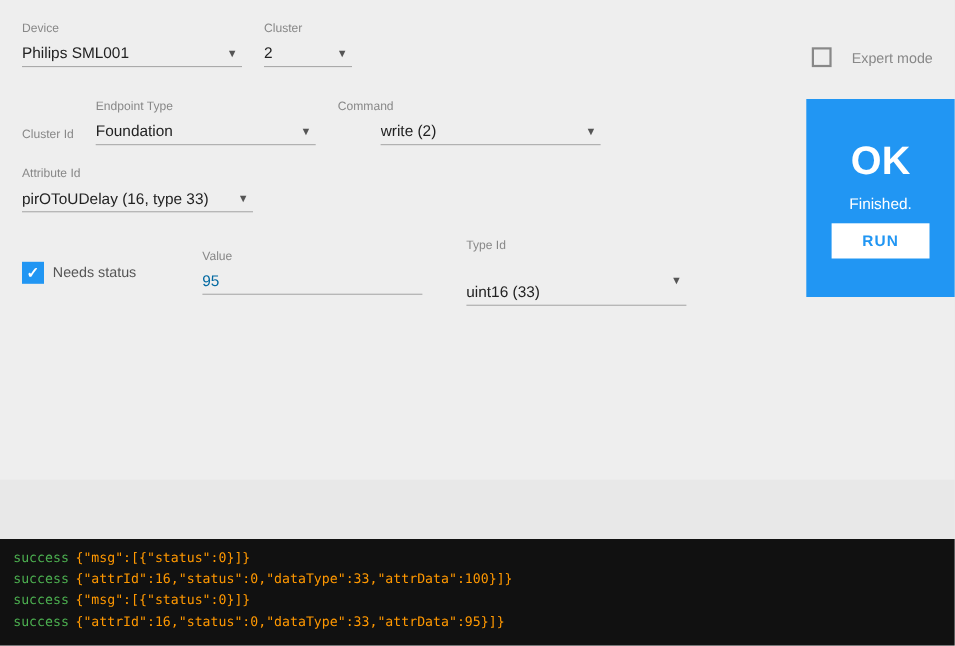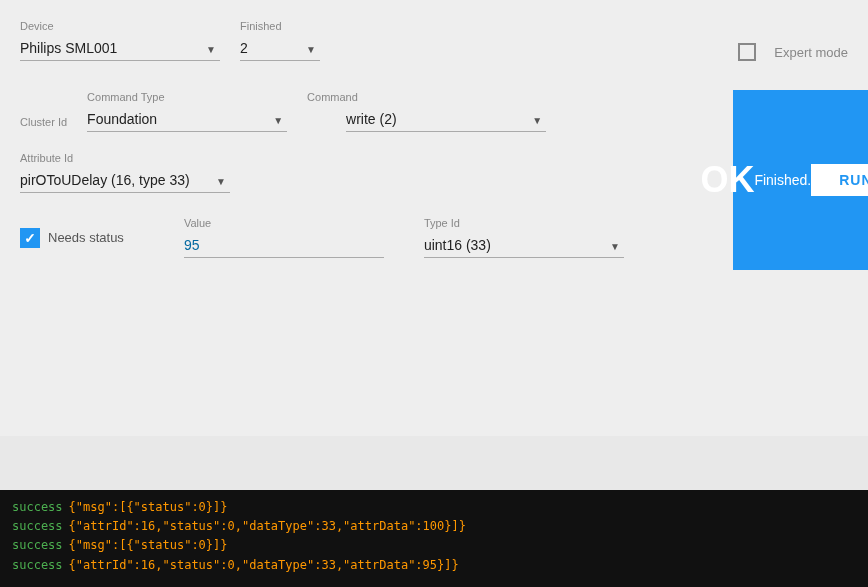--- a/index.html
+++ b/index.html
@@ -266,7 +266,7 @@
     </div>
 
     <div class="field-group">
-      <span class="field-label">Finished</span>
+      <span class="field-label">Cluster</span>
       <div class="select-wrapper">
         <select class="field-select endpoint-select">
           <option>2</option>

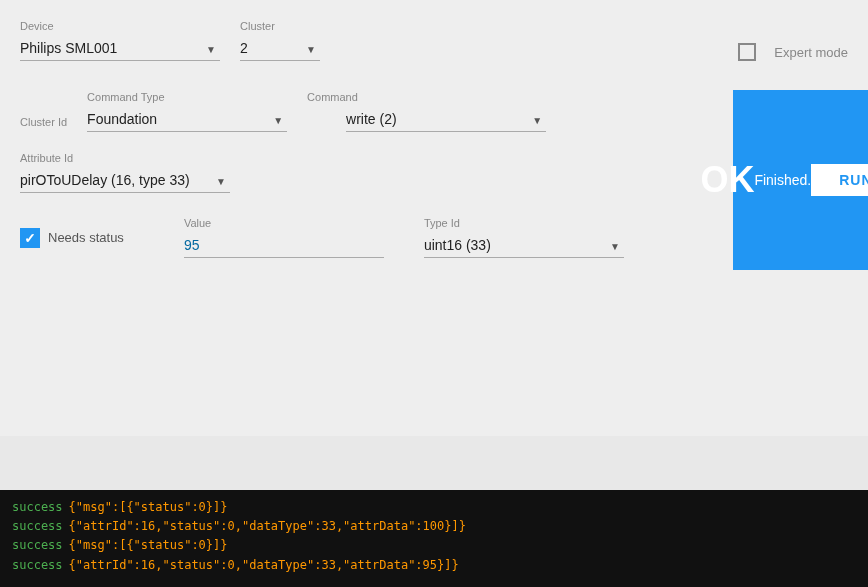--- a/index.html
+++ b/index.html
@@ -286,7 +286,7 @@
     </div>
 
     <div class="field-group">
-      <span class="field-label">Command Type</span>
+      <span class="field-label">Endpoint Type</span>
       <div class="select-wrapper">
         <select class="field-select command-type-select">
           <option>Foundation</option>

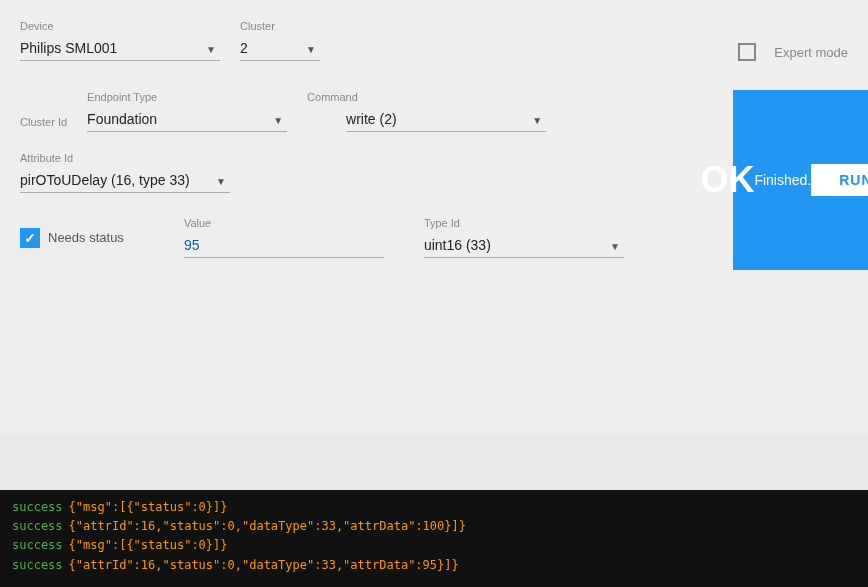--- a/index.html
+++ b/index.html
@@ -118,9 +118,10 @@
       height: 180px;
       background: #2196F3;
       display: flex;
-      flex-direction: row;
+      flex-direction: column;
       align-items: center;
       justify-content: center;
+      gap: 10px;
     }
 
     .ok-title {

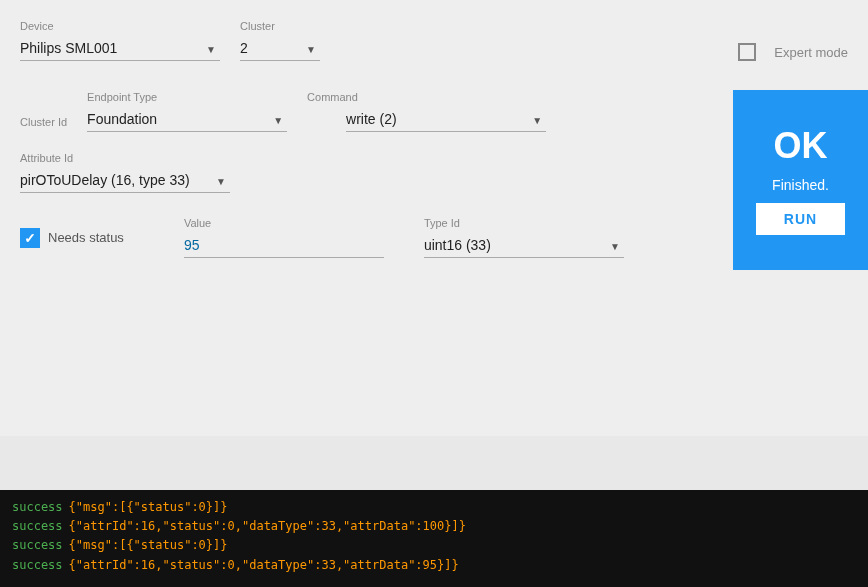--- a/index.html
+++ b/index.html
@@ -241,6 +241,7 @@
 
     .typeid-select {
       min-width: 200px;
+      margin-top: 20px;
     }
 
     .value-input {

